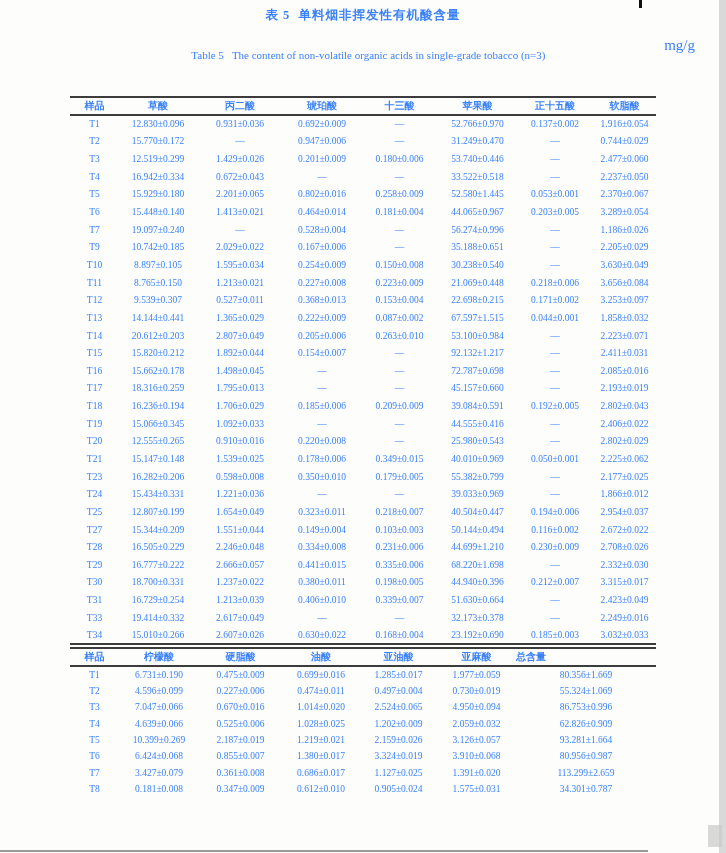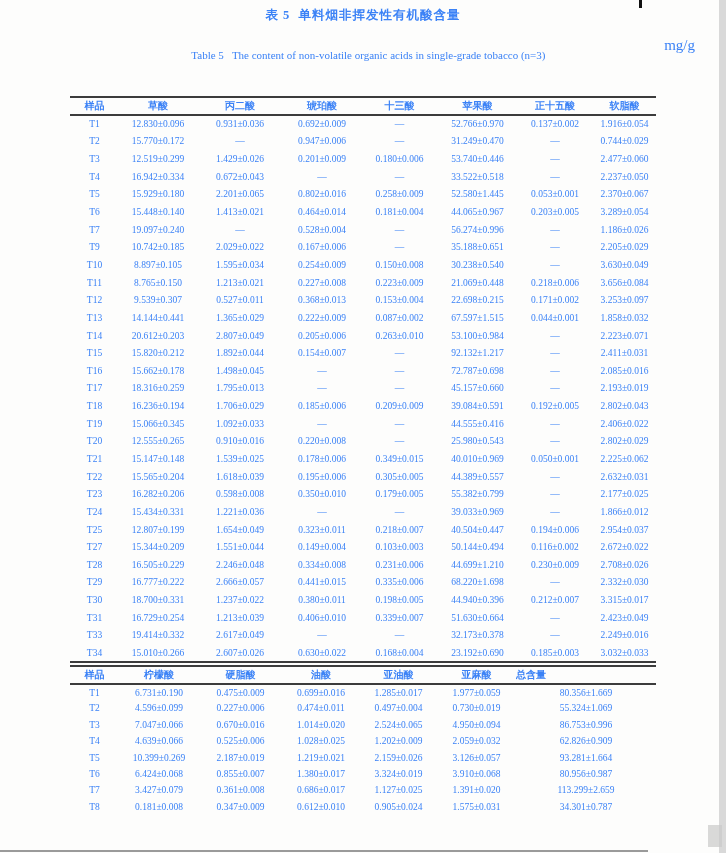--- a/index.html
+++ b/index.html
@@ -325,16 +325,6 @@
             <td>2.225±0.062</td>
           </tr>
           <tr>
-            <td>T22</td>
-            <td>15.565±0.204</td>
-            <td>1.618±0.039</td>
-            <td>0.195±0.006</td>
-            <td>0.305±0.005</td>
-            <td>44.389±0.557</td>
-            <td>—</td>
-            <td>2.632±0.031</td>
-          </tr>
-          <tr>
             <td>T23</td>
             <td>16.282±0.206</td>
             <td>0.598±0.008</td>

